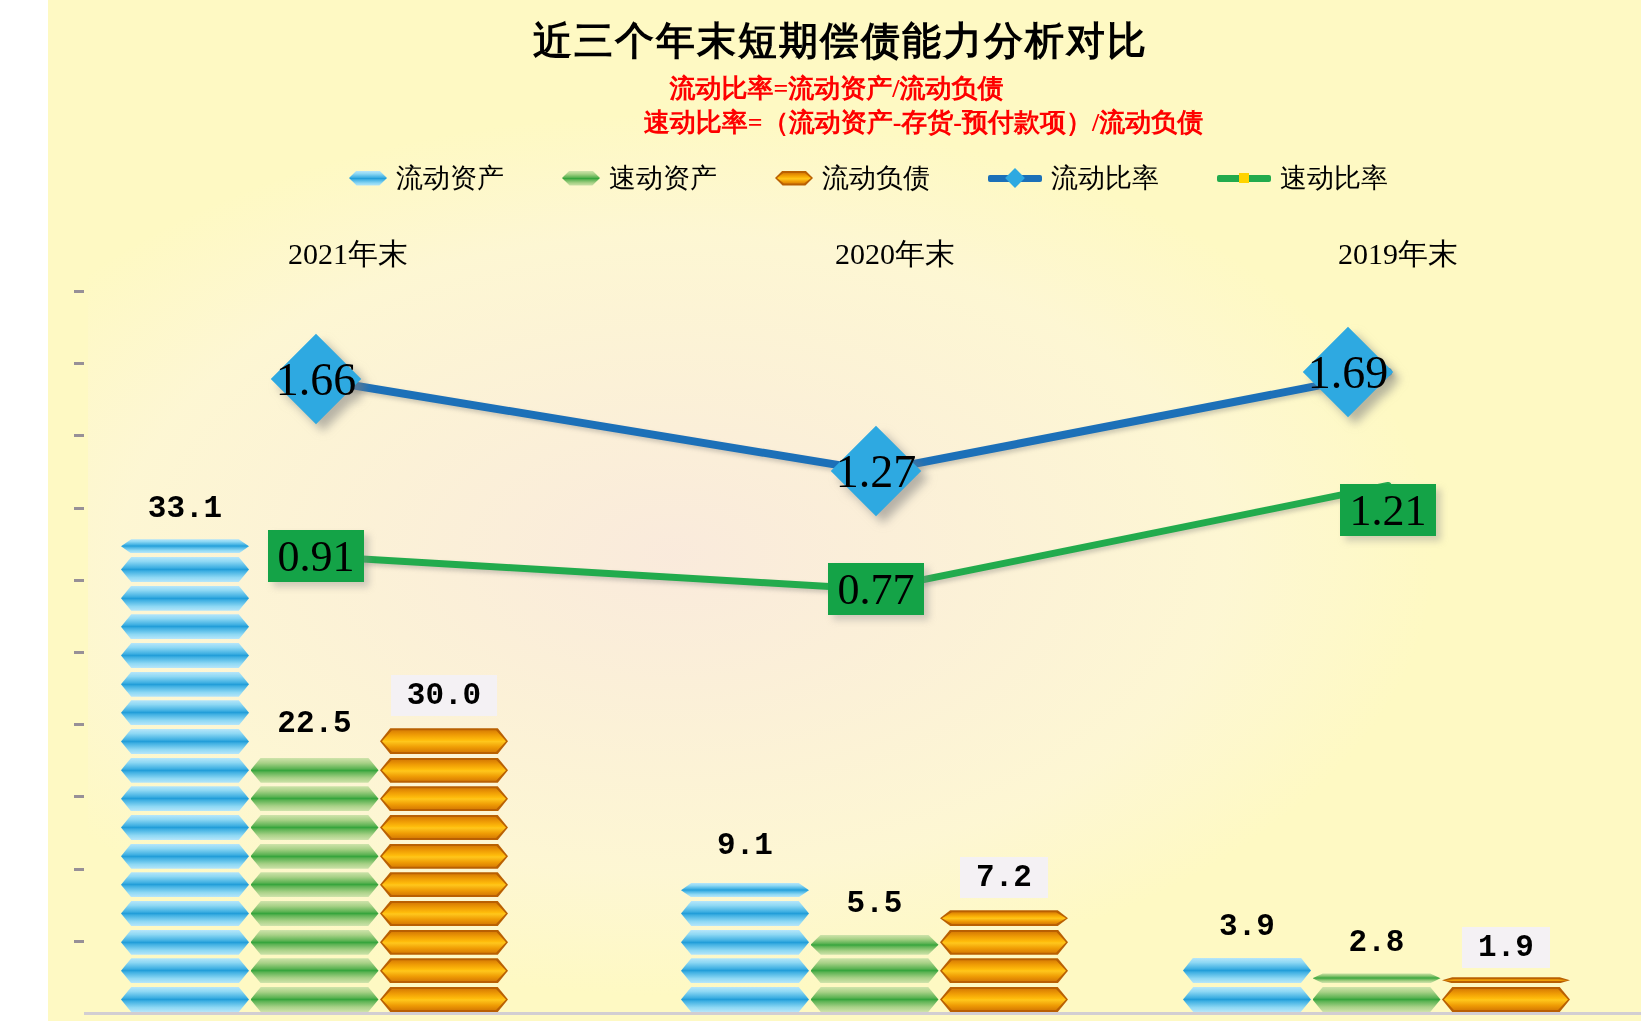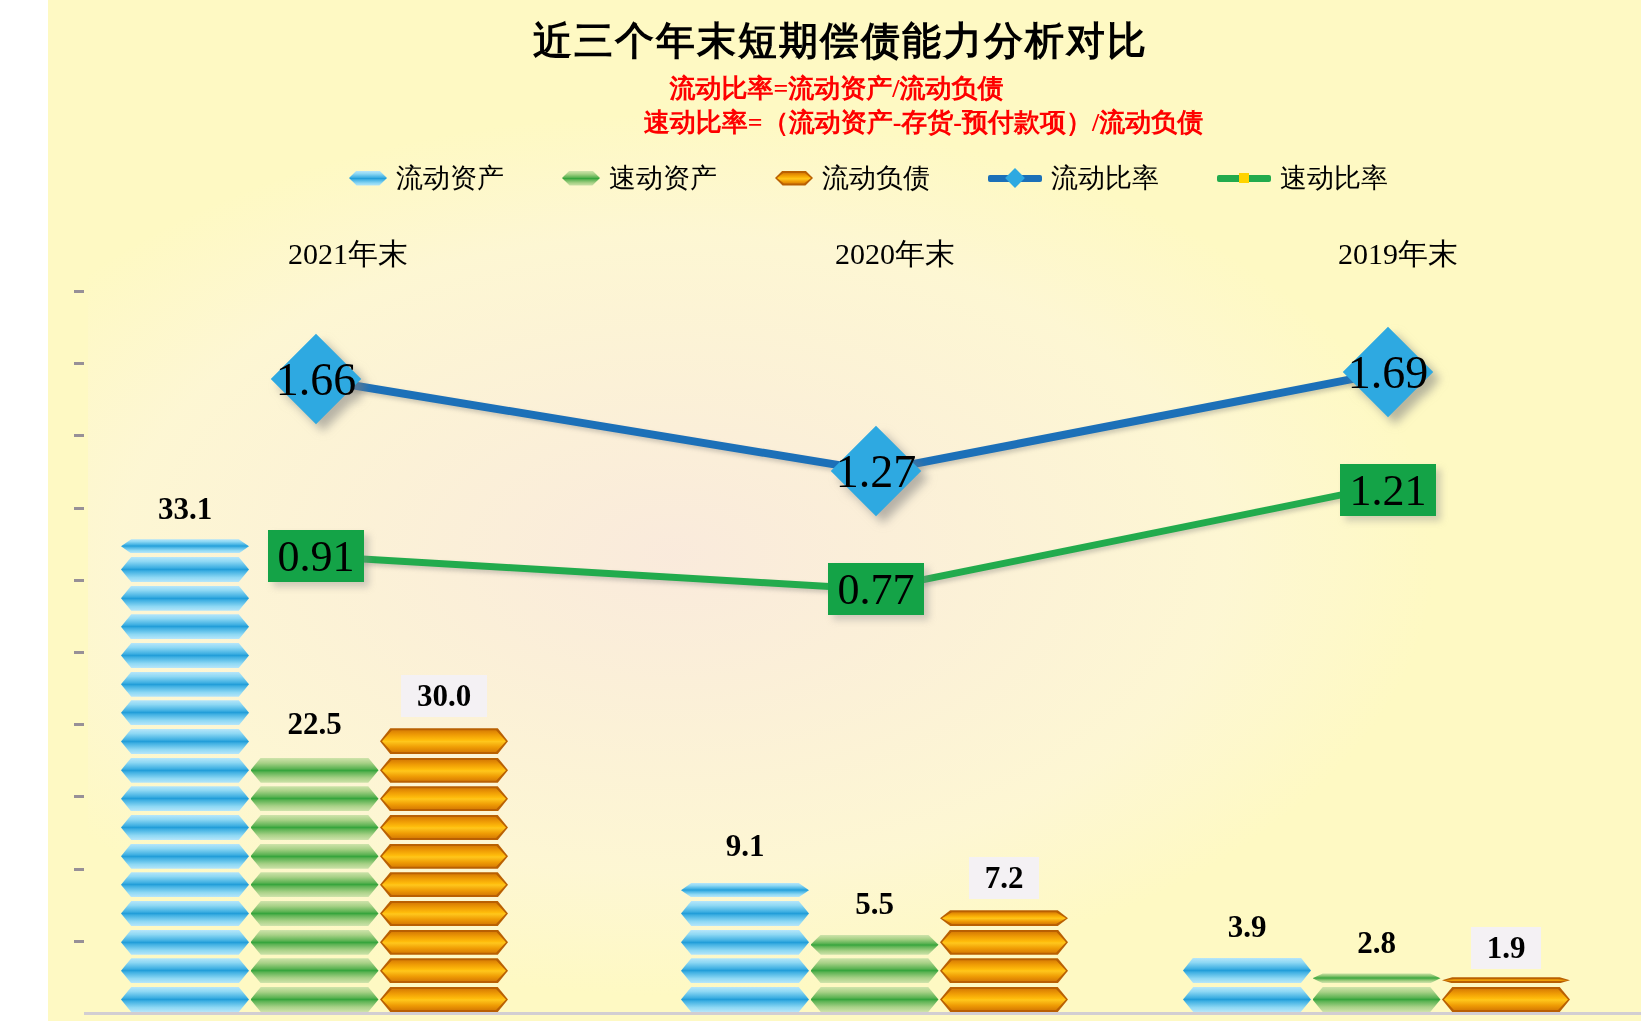--- a/index.html
+++ b/index.html
@@ -251,7 +251,7 @@
         <div class="dm-shape"></div>
         <div class="dm-label">1.27</div>
       </div>
-      <div class="dm" style="left: 1295px; top: 326.16px;">
+      <div class="dm" style="left: 1255px; top: 326.16px;">
         <div class="dm-shape"></div>
         <div class="dm-label">1.69</div>
       </div>

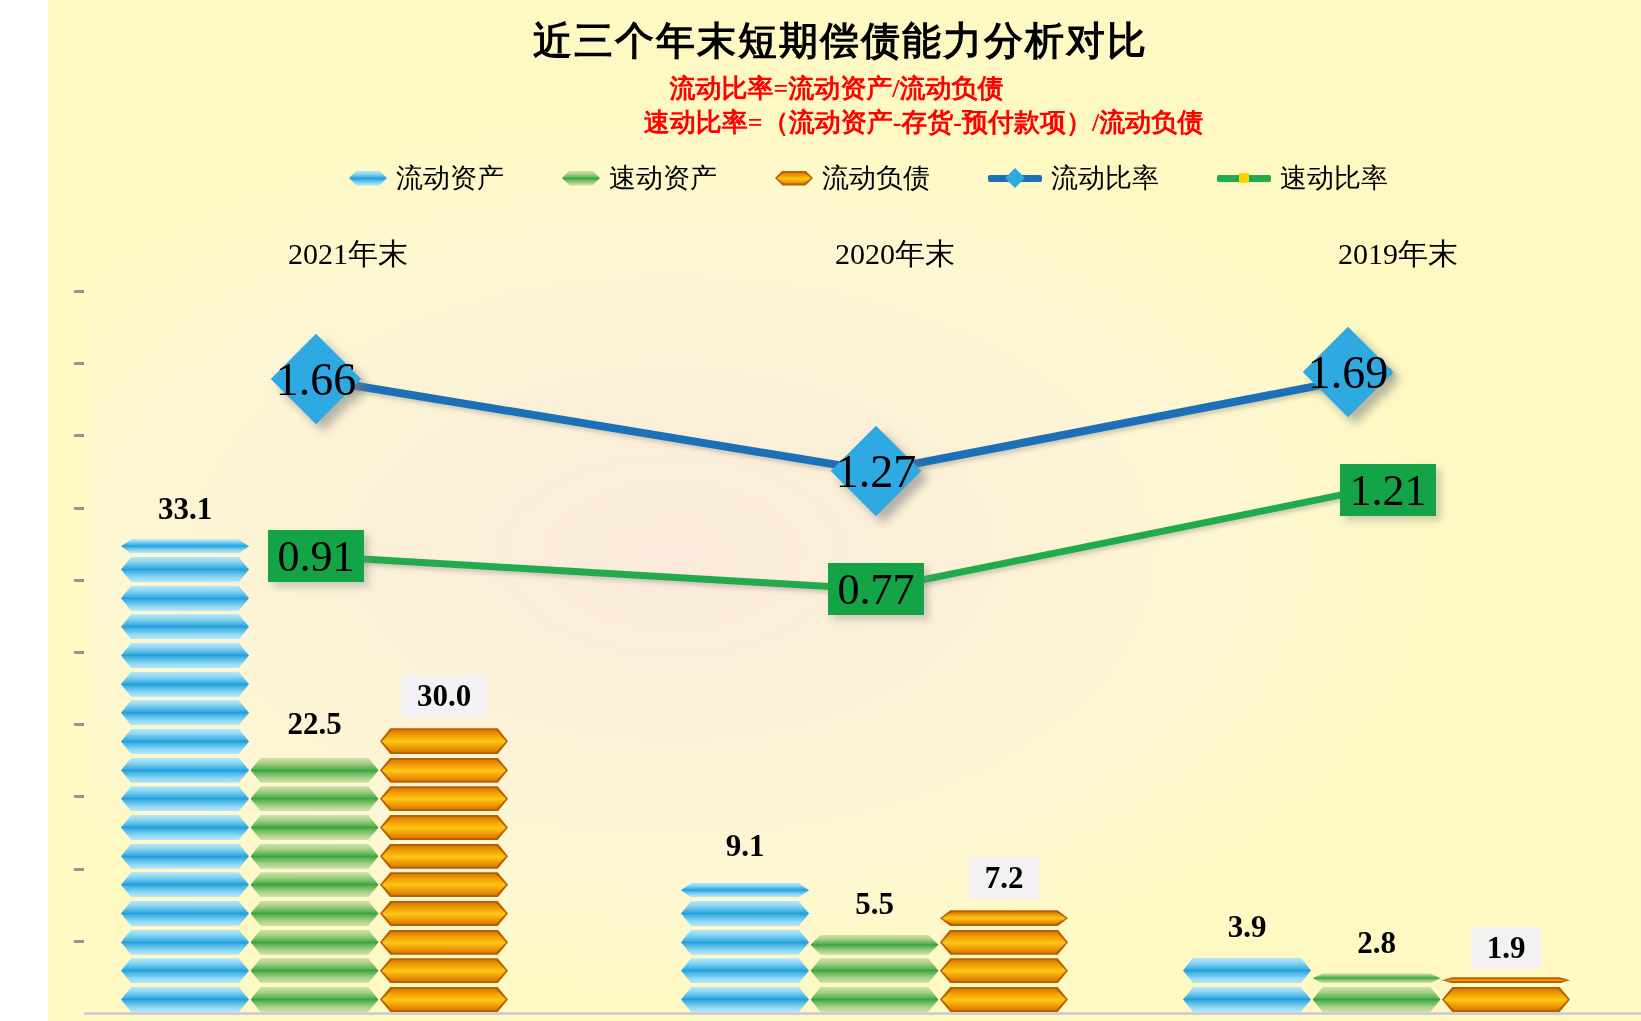--- a/index.html
+++ b/index.html
@@ -48,7 +48,7 @@
        background:linear-gradient(180deg,#d87d03 0%,#ef9c05 22%,#ffbd0c 46%,#ffc71c 52%,#ef9c05 78%,#d87d03 100%);}
 
   .bar-label{position:absolute;width:200px;text-align:center;
-             font-size:31px;font-weight:700;white-space:nowrap;}
+             font-size:31px;font-weight:700;white-space:nowrap;font-family:Liberation Mono, monospace;}
   .bar-label .boxed{display:inline-block;background:#f4f1f4;padding:3px 16px;}
 
   .lines-svg{position:absolute;left:0;top:0;filter:drop-shadow(2px 3px 2px rgba(100,100,100,0.30));}

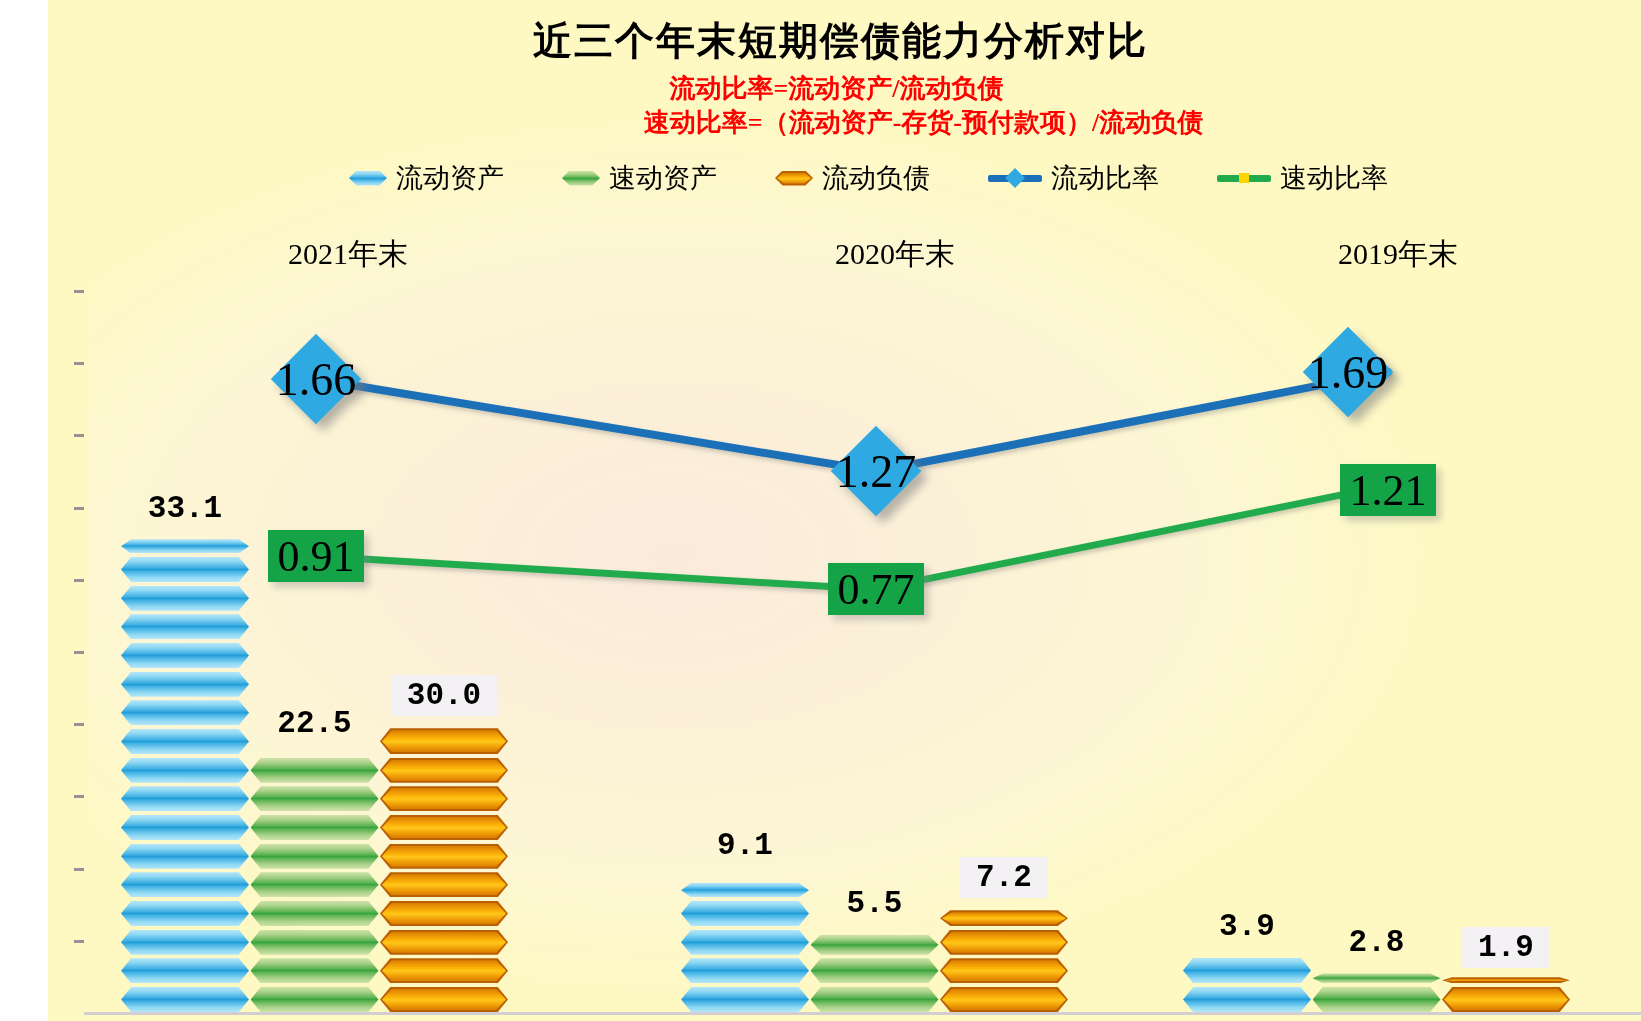--- a/index.html
+++ b/index.html
@@ -261,7 +261,7 @@
       <div class="gb" style="left: 780px; top: 563.28px;">
         <div class="gb-label">0.77</div>
       </div>
-      <div class="gb" style="left: 1292px; top: 464px;">
+      <div class="gb" style="left: 1292px; top: 484px;">
         <div class="gb-label">1.21</div>
       </div>
     </div>

